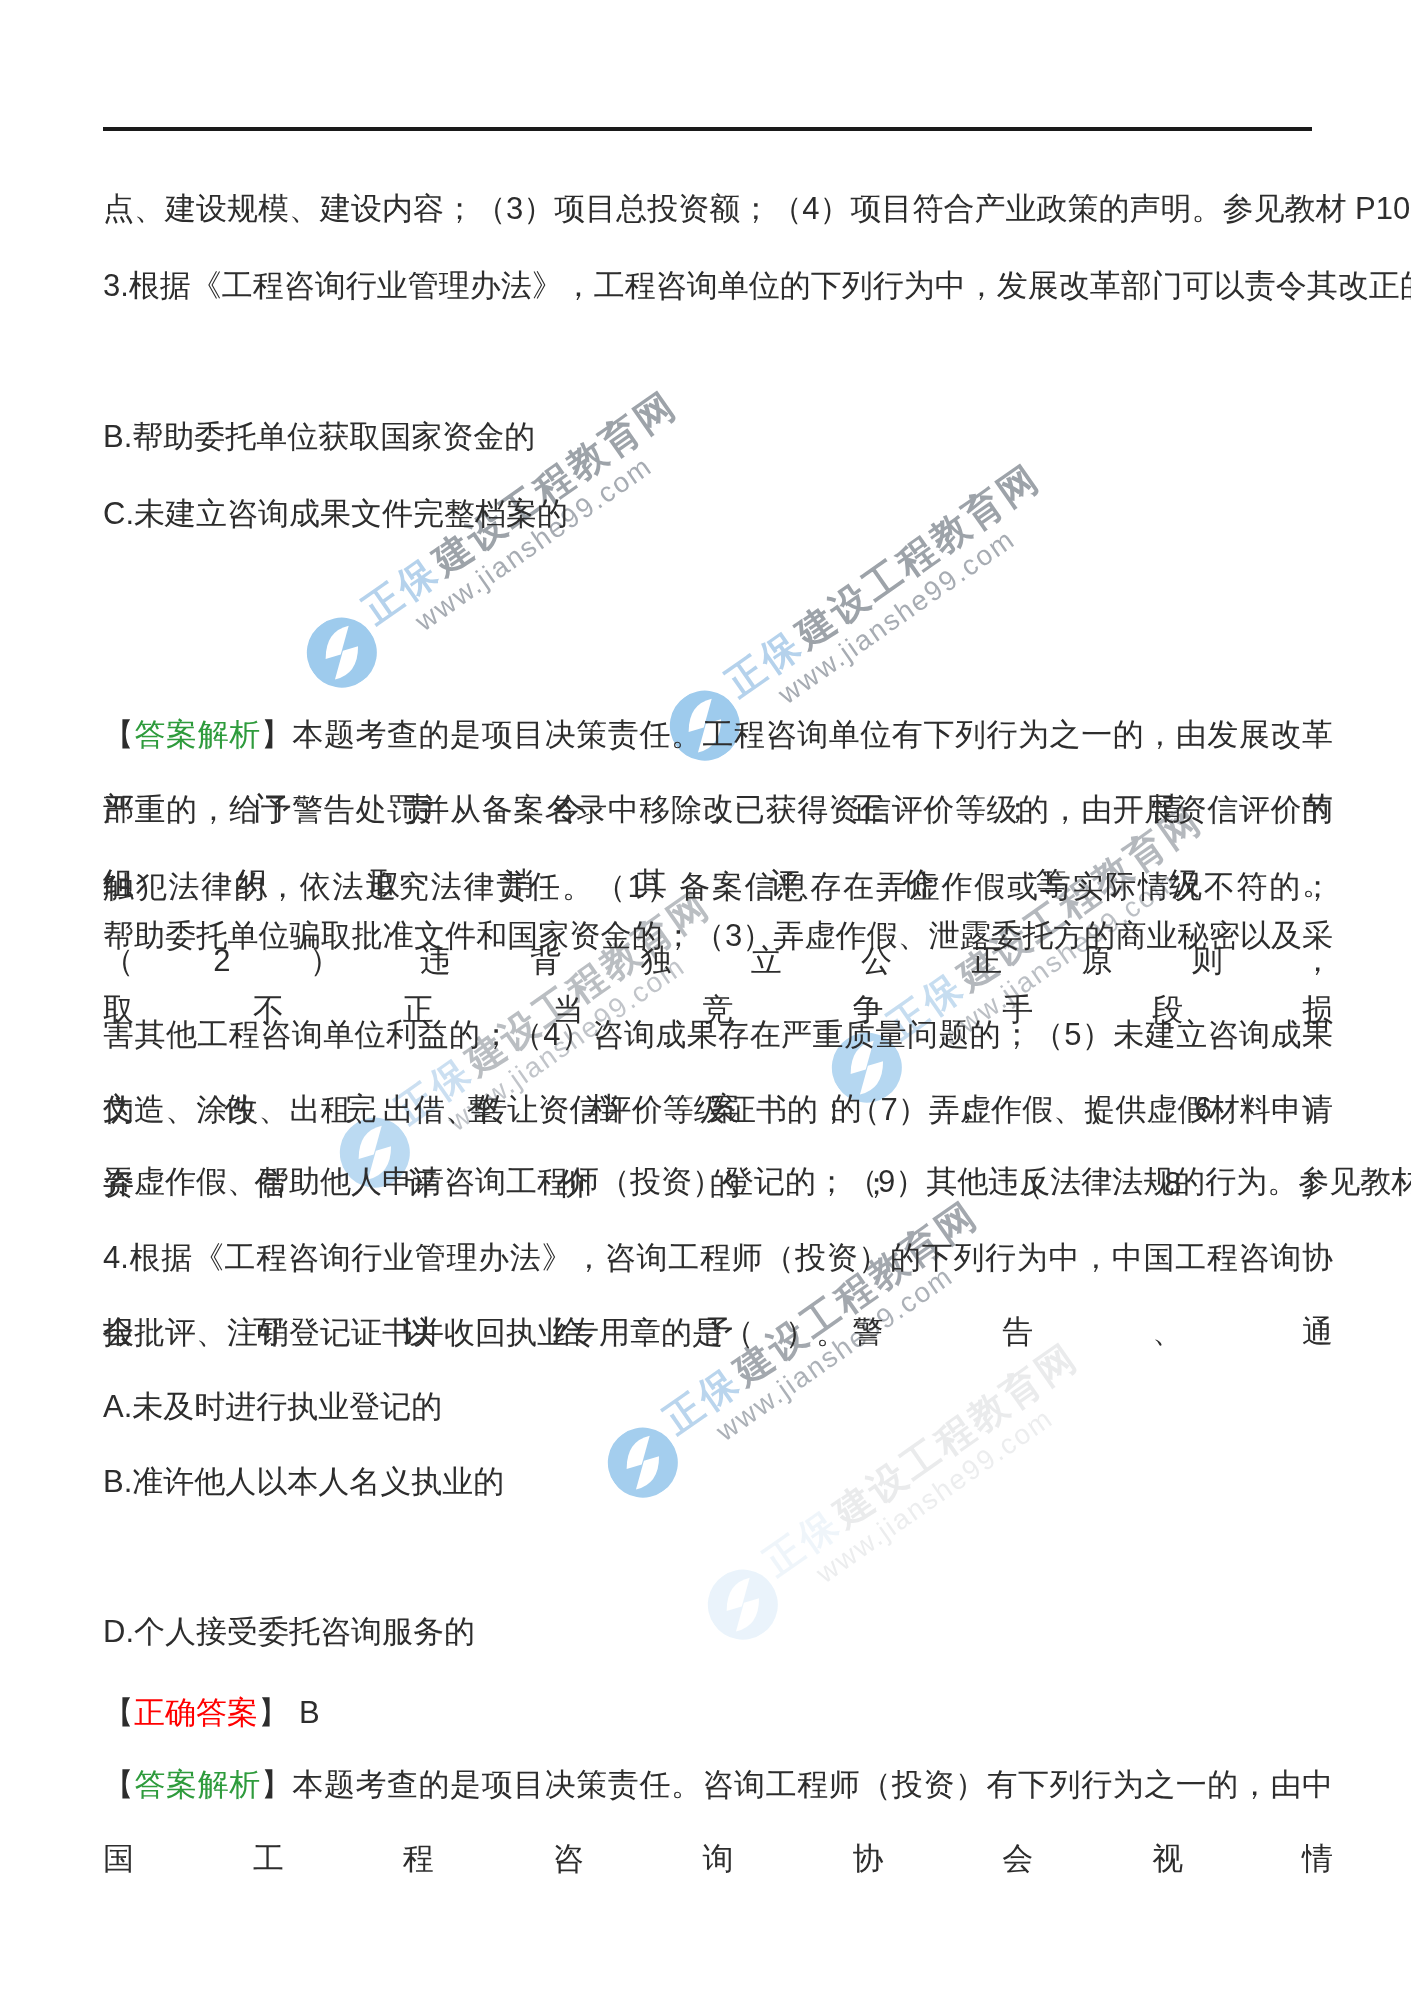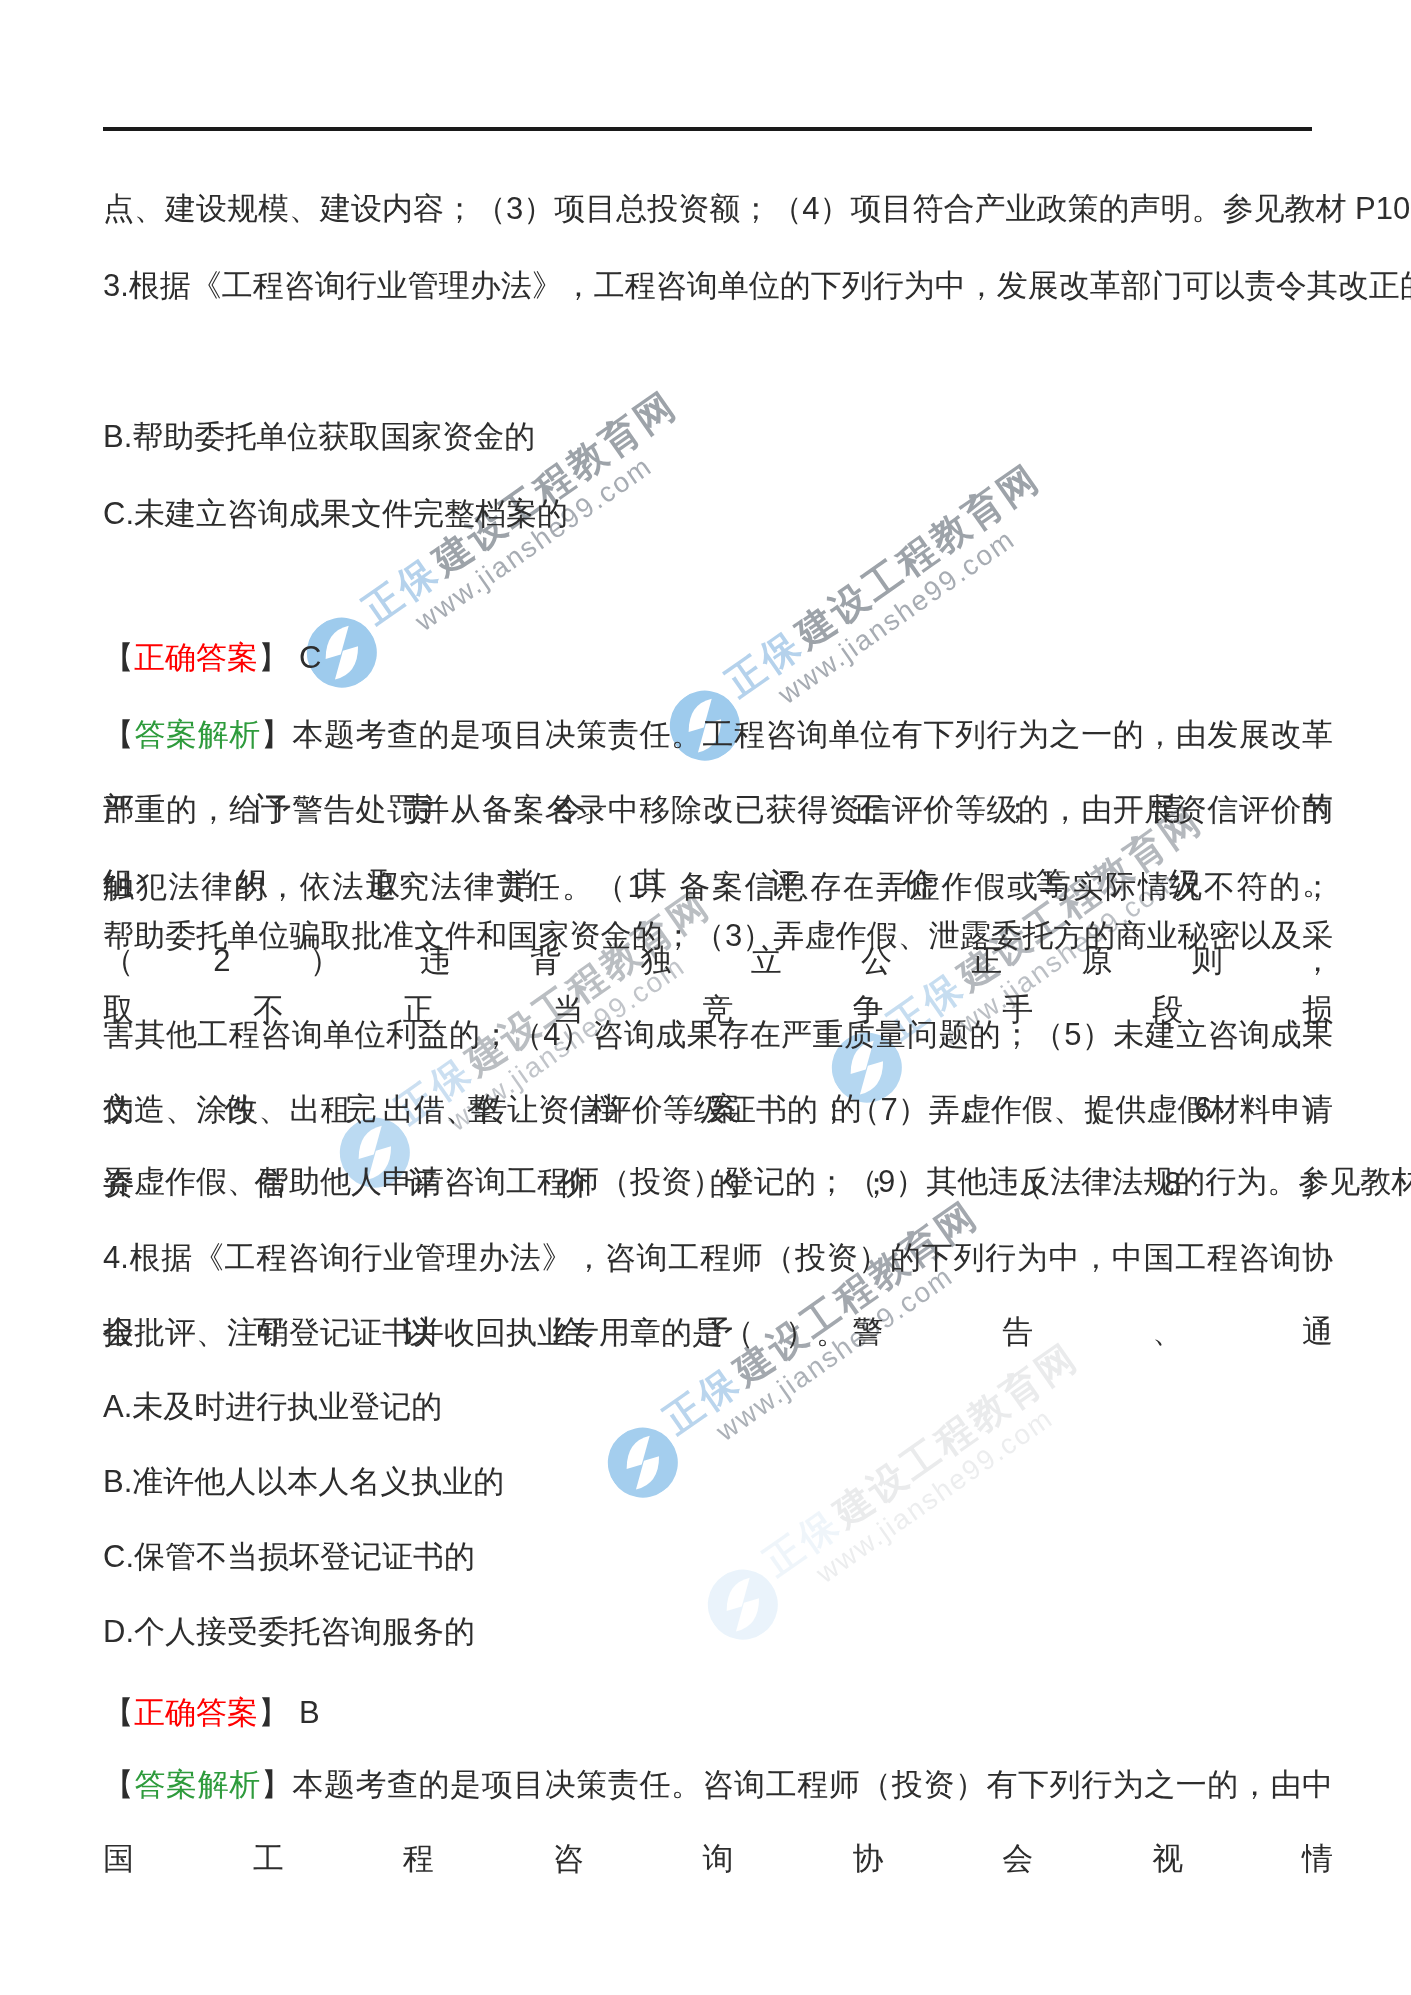--- a/index.html
+++ b/index.html
@@ -149,9 +149,6 @@
   <div class="ln" style="top:400px">B.帮助委托单位获取国家资金的</div>
   <div class="ln" style="top:477px">C.未建立咨询成果文件完整档案的</div>
 
-  <div class="ln" style="top:621px">
-    <span>【</span><span class="red">正确答案</span><span>】</span><span class="ansv">C</span>
-  </div>
 
   <div class="ln just" style="top:698px">
     <span>【</span><span class="green">答案解析</span><span>】</span><span>本题考查的是项目决策责任。工程咨询单位有下列行为之一的，由发展改革部门责令改正；情节</span>

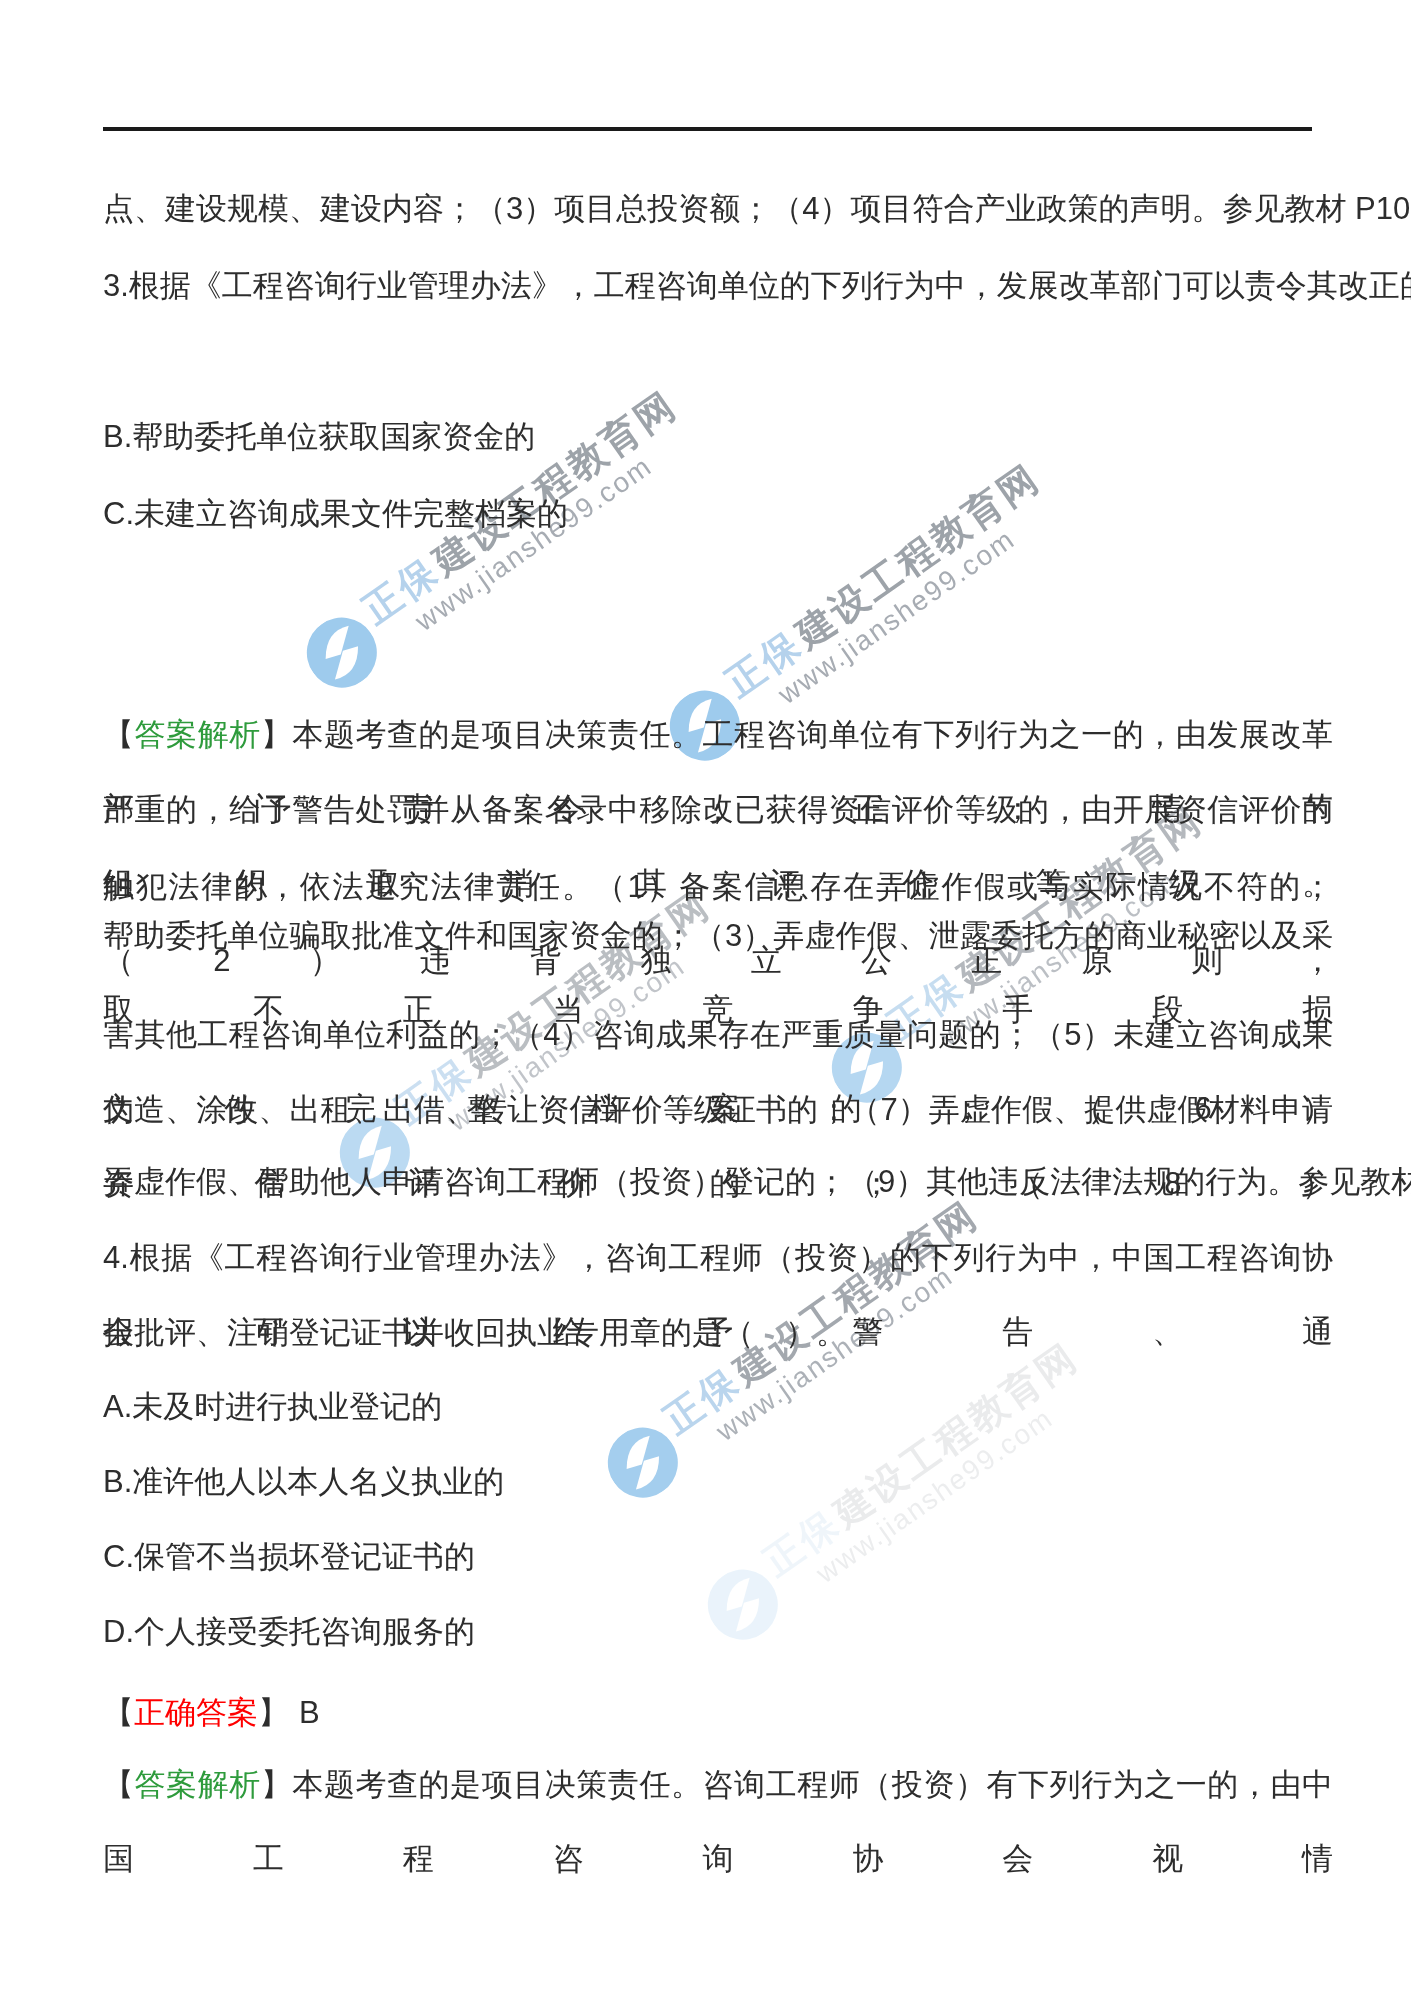--- a/index.html
+++ b/index.html
@@ -164,7 +164,6 @@
   <div class="ln" style="top:1296px">报批评、注销登记证书并收回执业专用章的是（　）。</div>
   <div class="ln" style="top:1370px">A.未及时进行执业登记的</div>
   <div class="ln" style="top:1445px">B.准许他人以本人名义执业的</div>
-  <div class="ln" style="top:1520px">C.保管不当损坏登记证书的</div>
   <div class="ln" style="top:1595px">D.个人接受委托咨询服务的</div>
 
   <div class="ln just" style="top:1748px">

